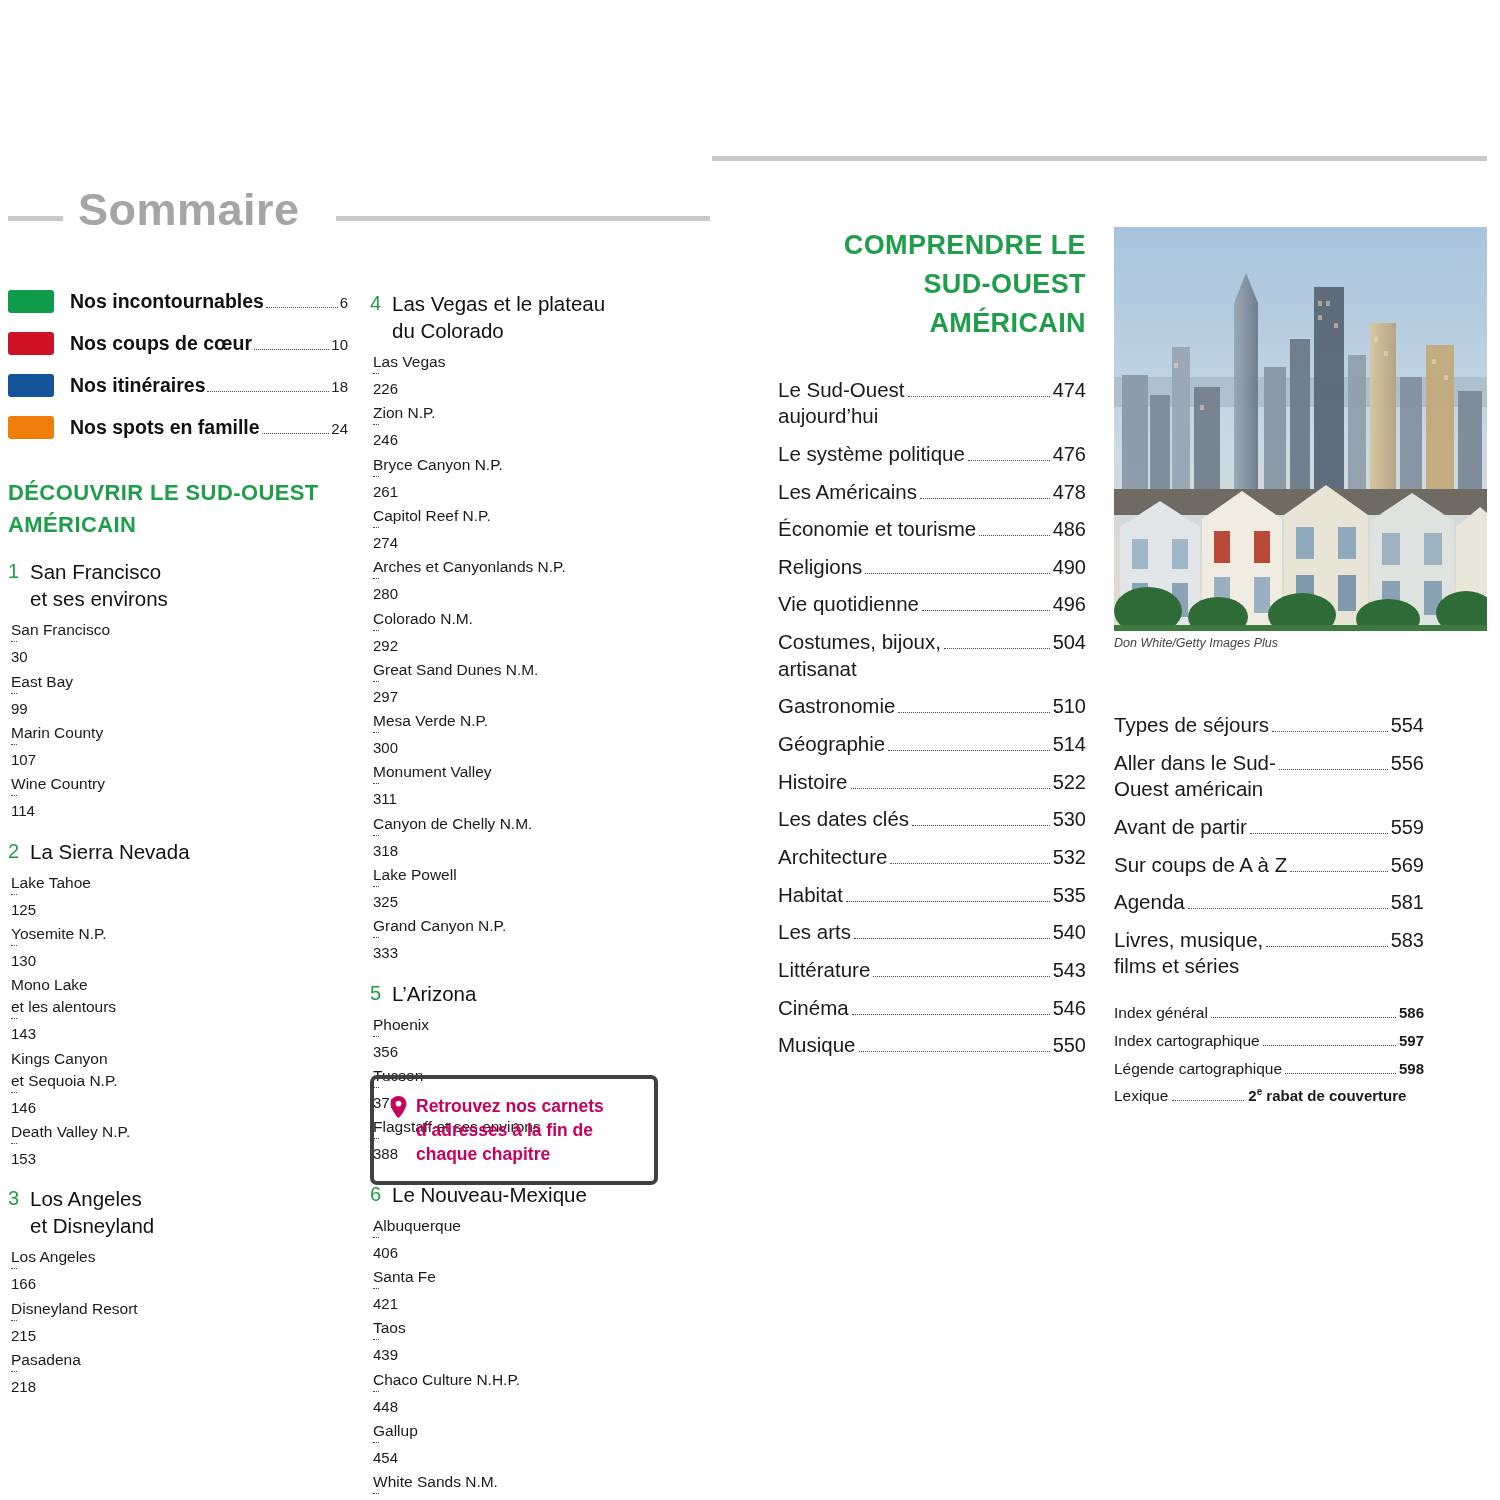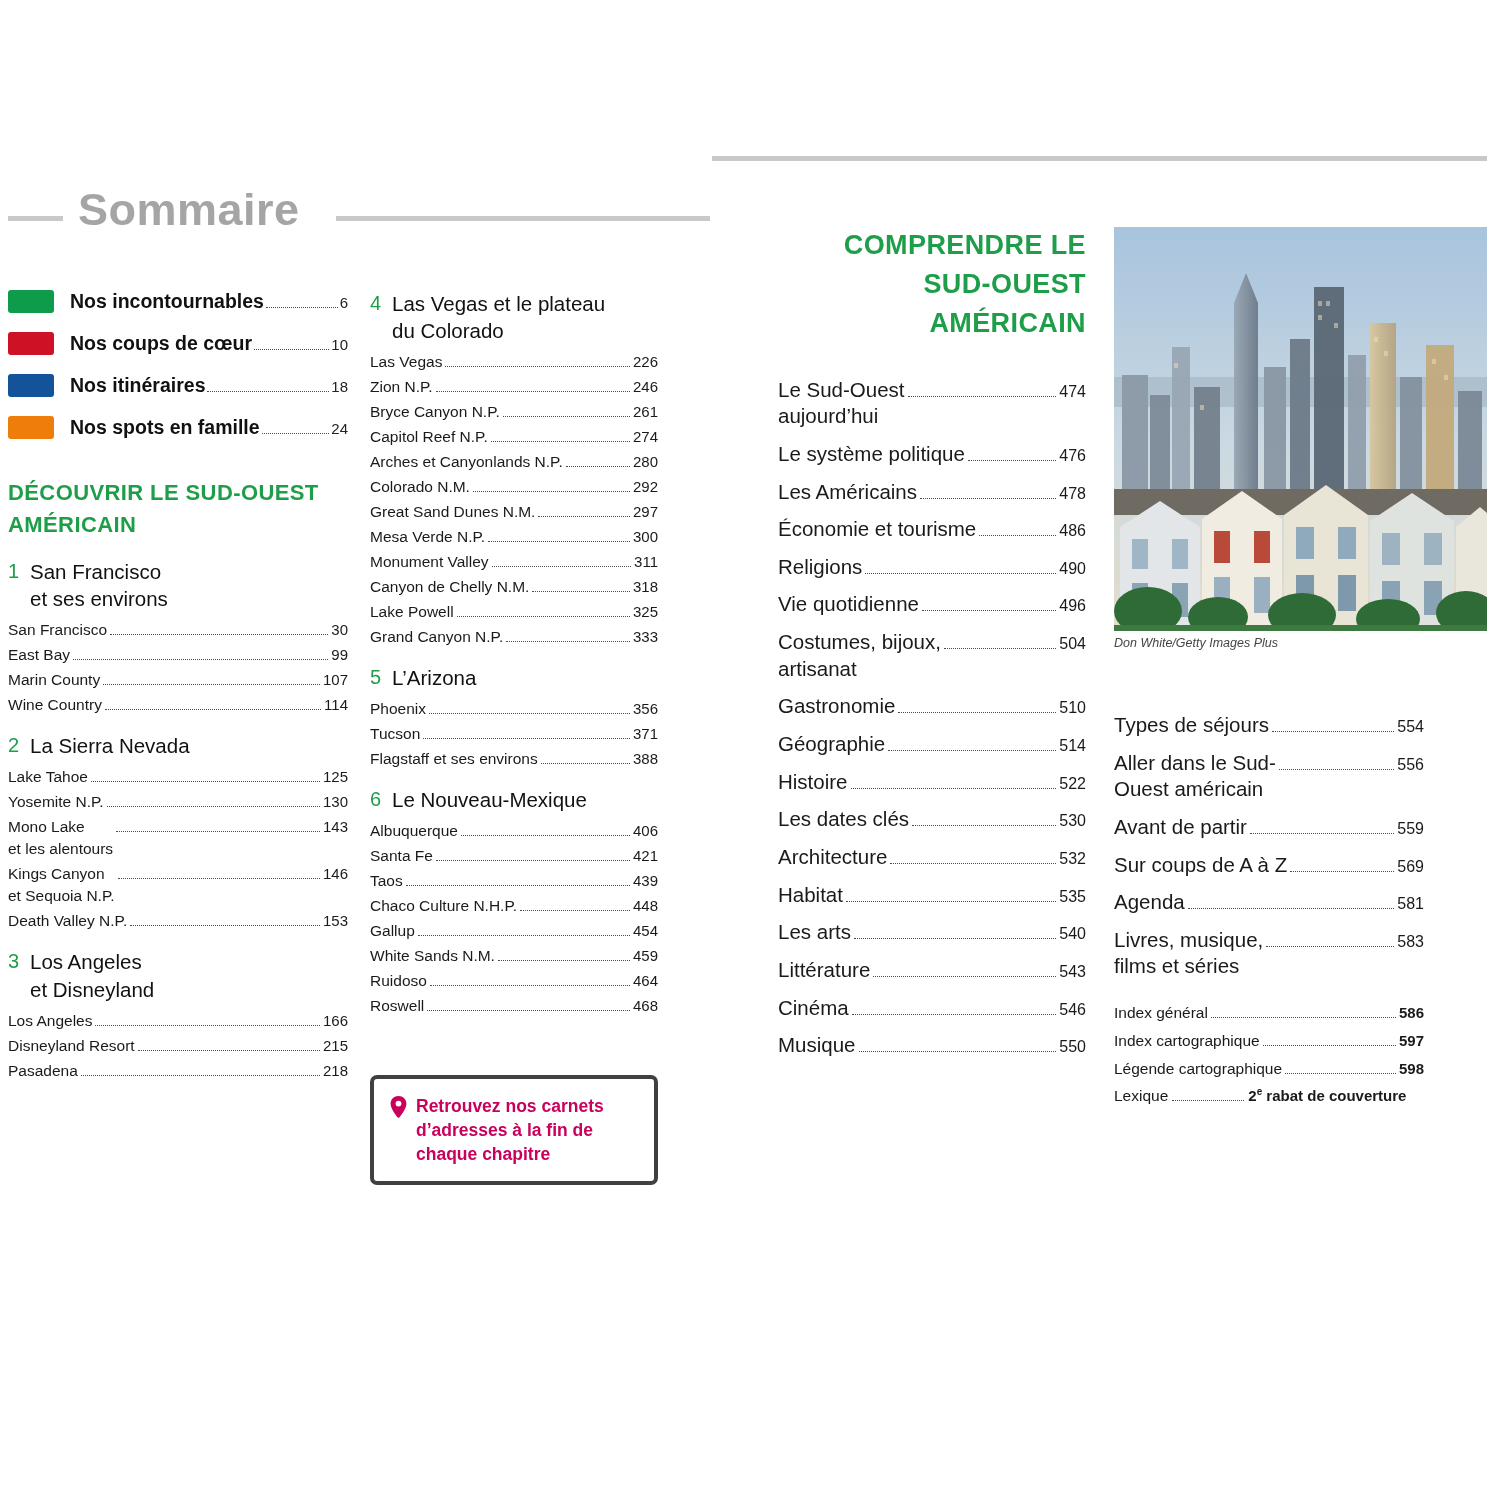--- a/index.html
+++ b/index.html
@@ -91,7 +91,7 @@
     font-size: 20.5px; color: #111; line-height: 1.32; white-space: pre-line;
   }
   .entry {
-    font-size: 15.5px; color: #1a1a1a; margin-bottom: 3px; line-height: 1.42;
+    font-size: 15.5px; color: #1a1a1a; margin-bottom: 3px; line-height: 1.42; flex-direction: column;
   }
   .entry .label { white-space: pre-line; }
   .entry .page { font-size: 15px; }

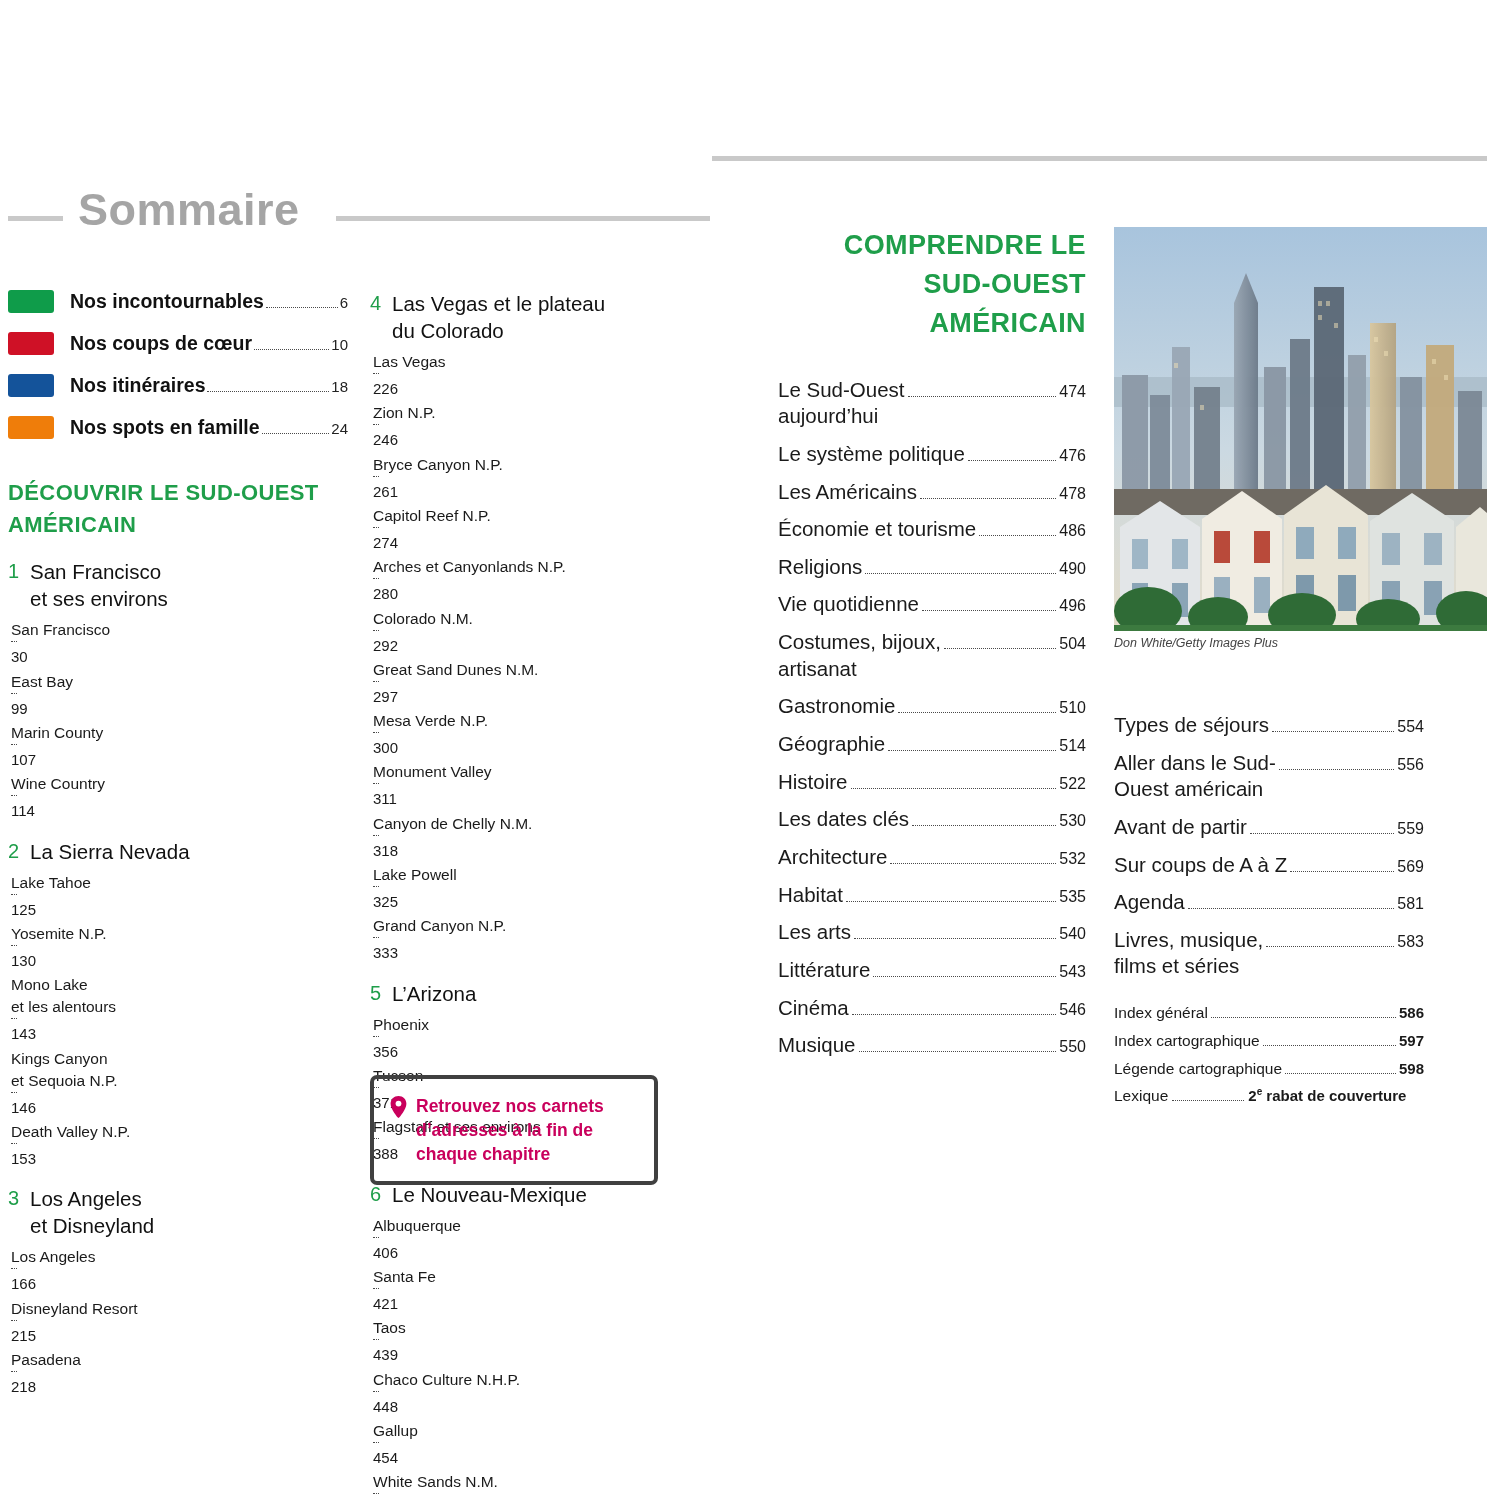--- a/index.html
+++ b/index.html
@@ -124,7 +124,7 @@
     font-size: 20.5px; color: #1a1a1a; margin-bottom: 11px; line-height: 1.3;
   }
   .big-entry .label { white-space: pre-line; }
-  .big-entry .page { font-size: 16px; }
+  .big-entry .page { font-size: 20px; }
   .big-entry .dots { margin-bottom: 5px; }
 
   

